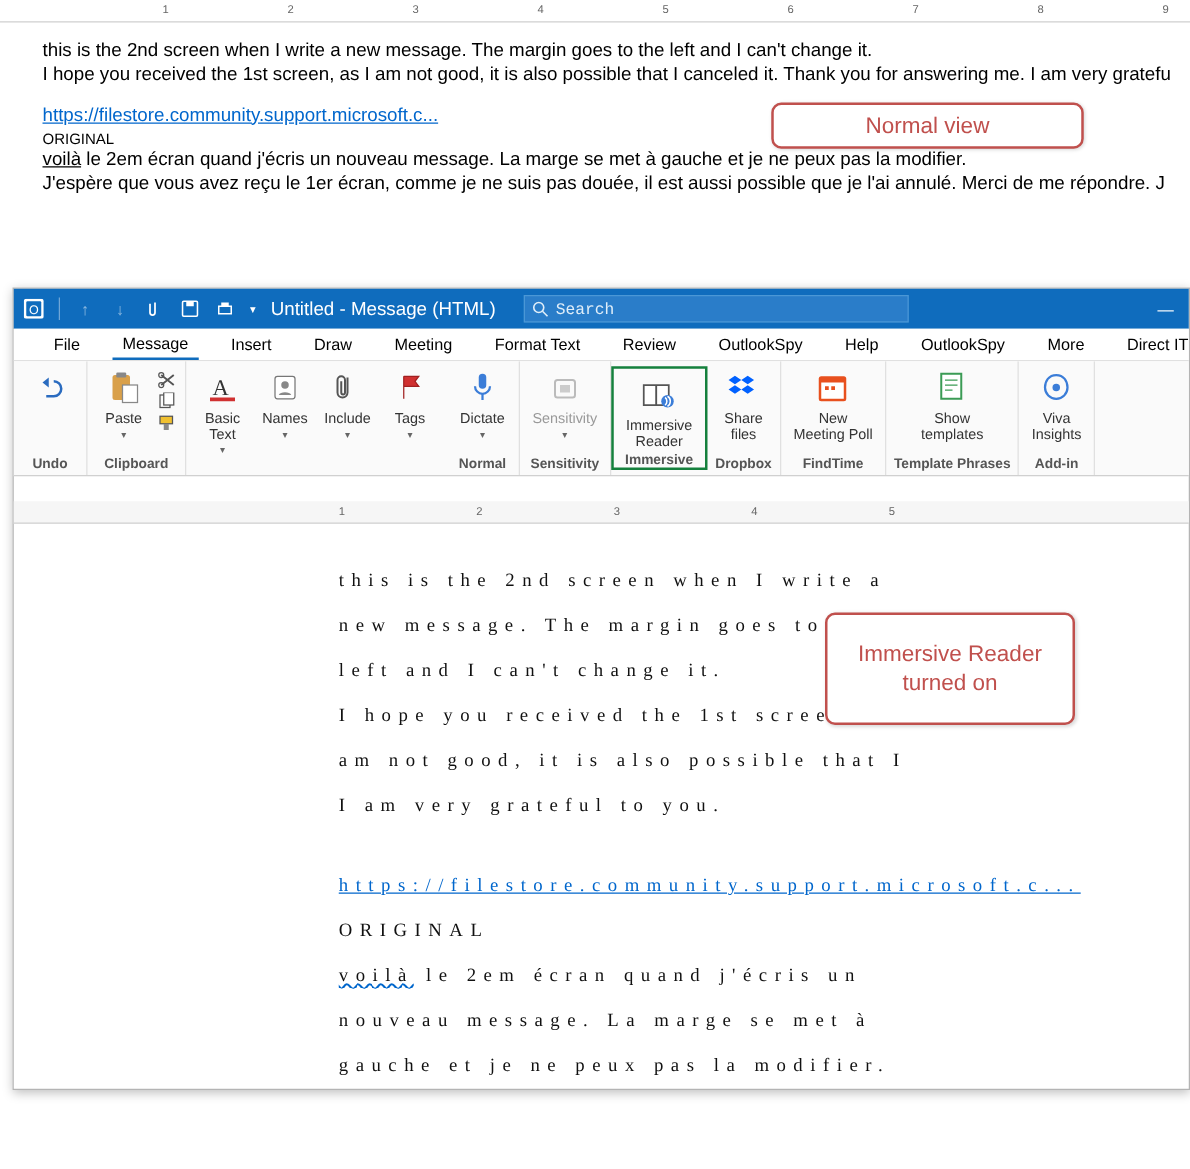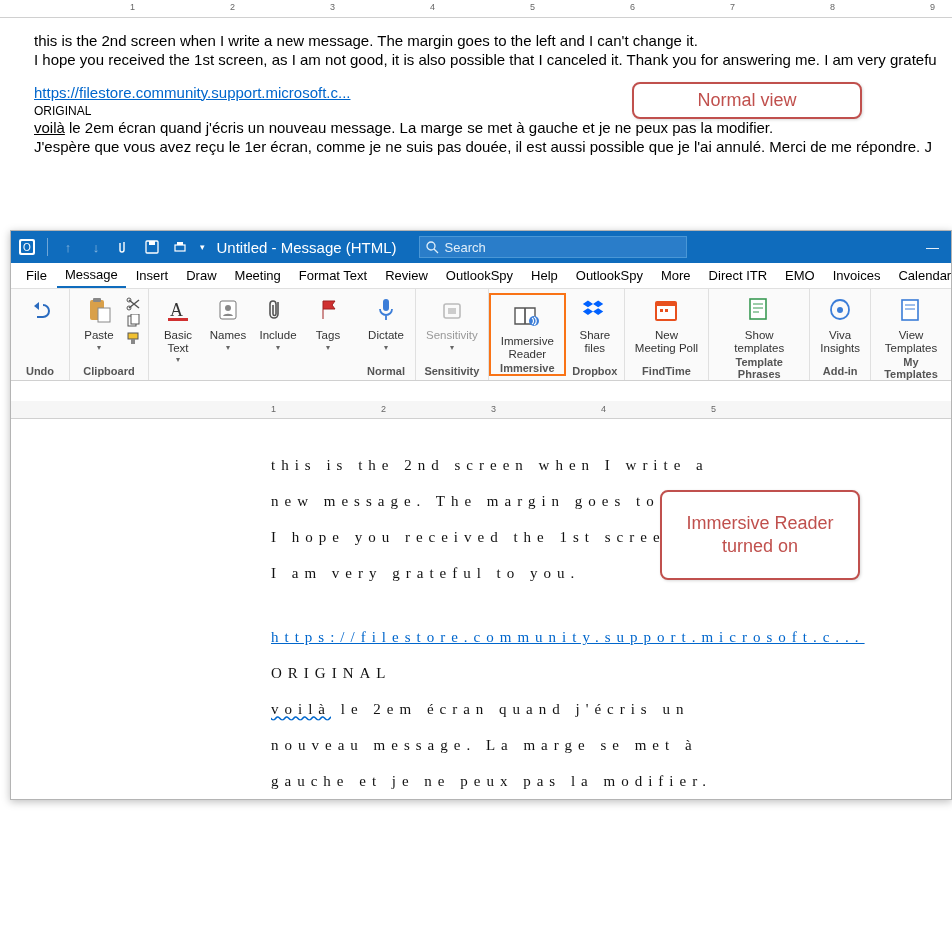--- a/index.html
+++ b/index.html
@@ -57,7 +57,7 @@
     text-align: center;
     box-shadow: 1px 1px 3px rgba(0,0,0,.15);
   }
-  .callout.normal { top: 82px; left: 632px; width: 230px; }
+  .callout.normal { top: 82px; left: 617px; width: 250px; }
   .callout.immersive-call {
     top: 490px; left: 660px; width: 200px; height: 90px;
     display:flex;flex-direction:column;justify-content:center;align-items:center;

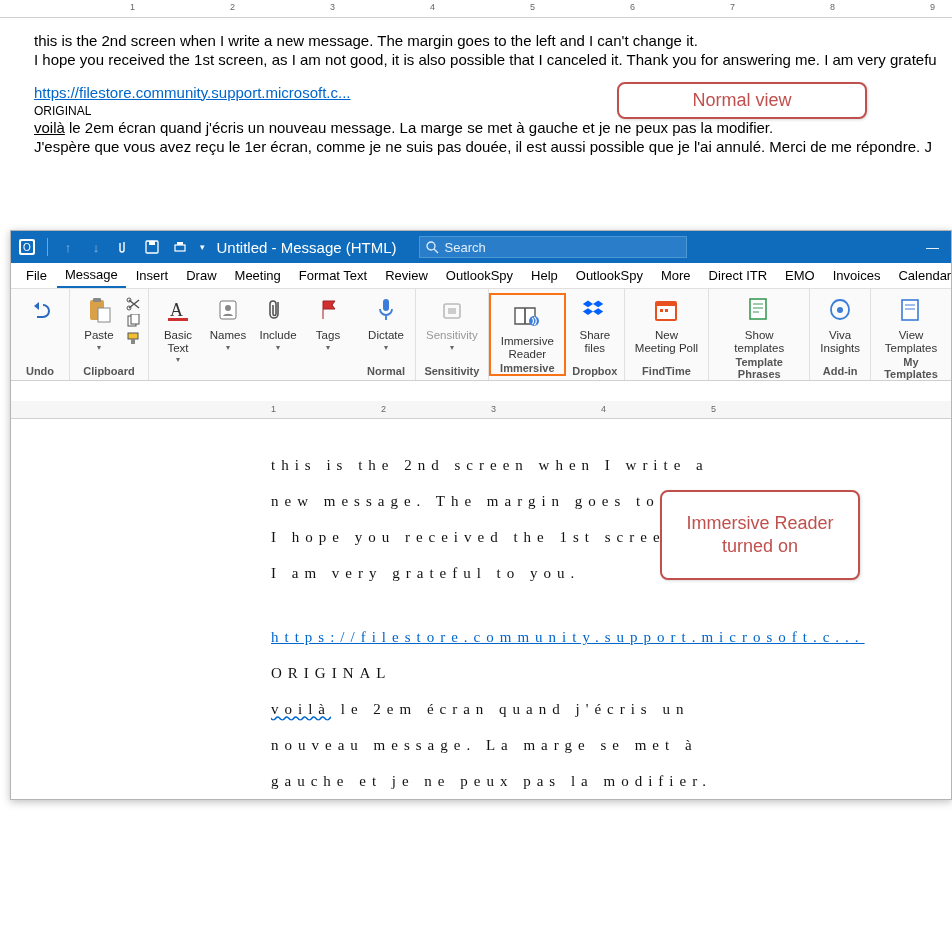--- a/index.html
+++ b/index.html
@@ -90,7 +90,7 @@
     background: #2a7dc9;
     border: 1px solid #4a97d6;
     height: 22px;
-    width: 268px;
+    width: 308px;
     display: flex;
     align-items: center;
     padding: 0 6px;
@@ -98,6 +98,7 @@
     color: #e0eef9;
     font-size: 13px;
     margin-left: 10px;
+    font-family: Liberation Mono, monospace;
   }
   .titlebar .spacer { flex:1; }
   .win-btns { display:flex; gap:18px; padding-right:4px;}

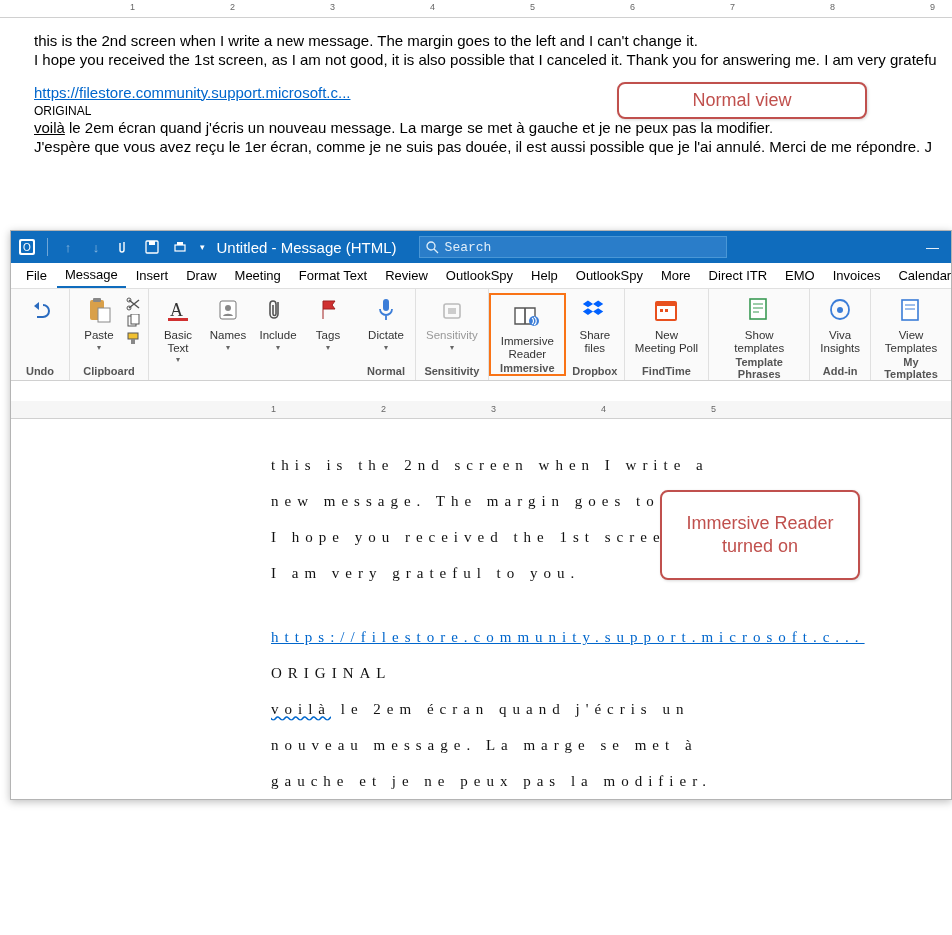--- a/index.html
+++ b/index.html
@@ -111,8 +111,8 @@
     font-size: 13px;
     height: 26px;
     align-items: center;
-    padding-left: 7px;
-    gap: 2px;
+    padding-left: 24px;
+    gap: 18px;
     overflow:hidden;
     white-space:nowrap;
   }

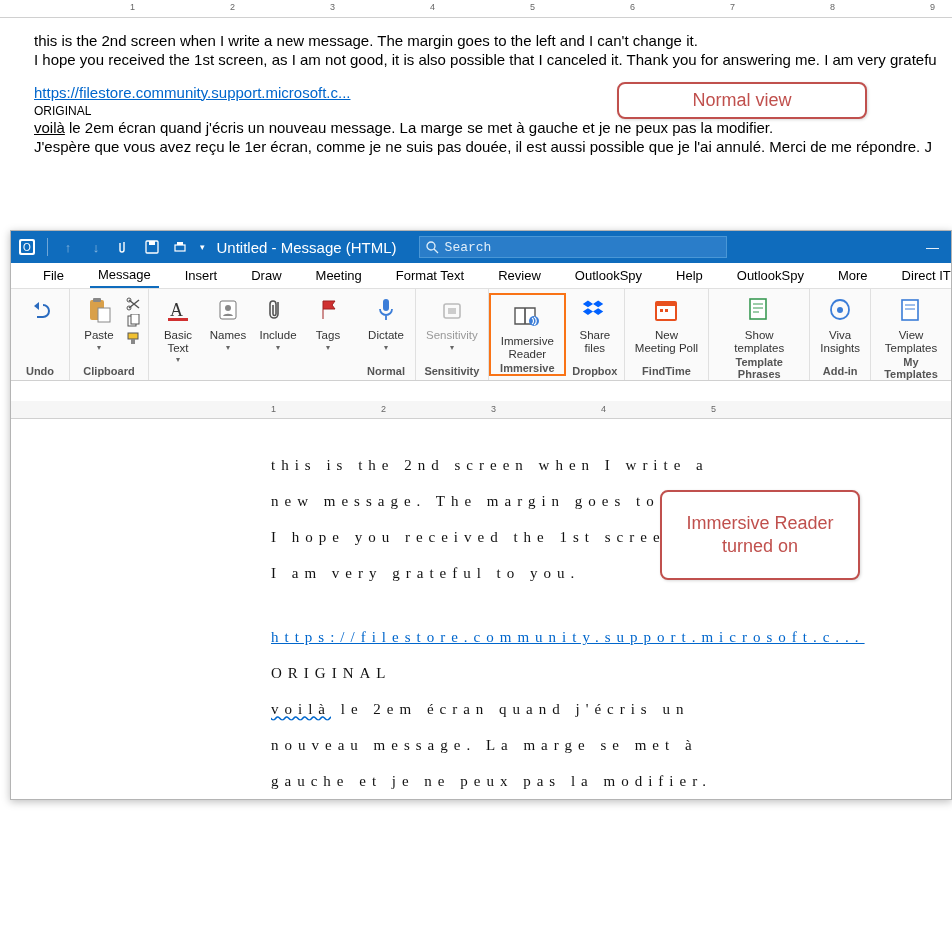--- a/index.html
+++ b/index.html
@@ -171,7 +171,7 @@
   .rbtn .caret::after { content:"▾"; font-size:8px; color:#666; display:block; }
 
   .immersive-highlight {
-    border: 2px solid #f97316;
+    border: 2px solid #15803d;
     margin: 4px 0;
   }
 

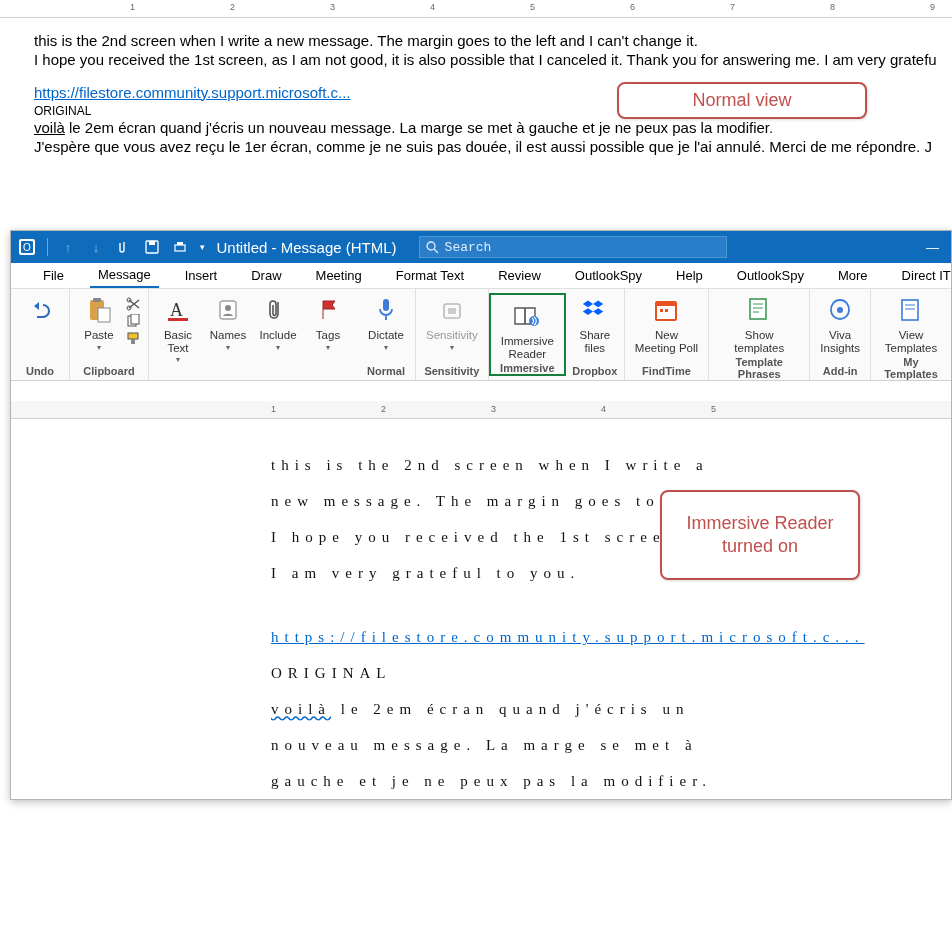--- a/index.html
+++ b/index.html
@@ -507,22 +507,6 @@
       <div class="group-label">Add-in</div>
     </div>
 
-    <div class="group" style="border-right:none">
-      <div class="group-row">
-        <div class="rbtn">
-          <span class="ricon">
-              <svg width="24" height="26">
-                <rect x="3" y="3" width="16" height="20" fill="#fff" stroke="#3b7dd8" stroke-width="1.6"></rect>
-                <line x1="6" y1="8" x2="16" y2="8" stroke="#3b7dd8"></line>
-                <line x1="6" y1="12" x2="16" y2="12" stroke="#3b7dd8"></line>
-              </svg>
-            </span>
-          <span style="white-space:pre">View
-Templates</span>
-        </div>
-      </div>
-      <div class="group-label">My Templates</div>
-    </div>
 
   </div>
 

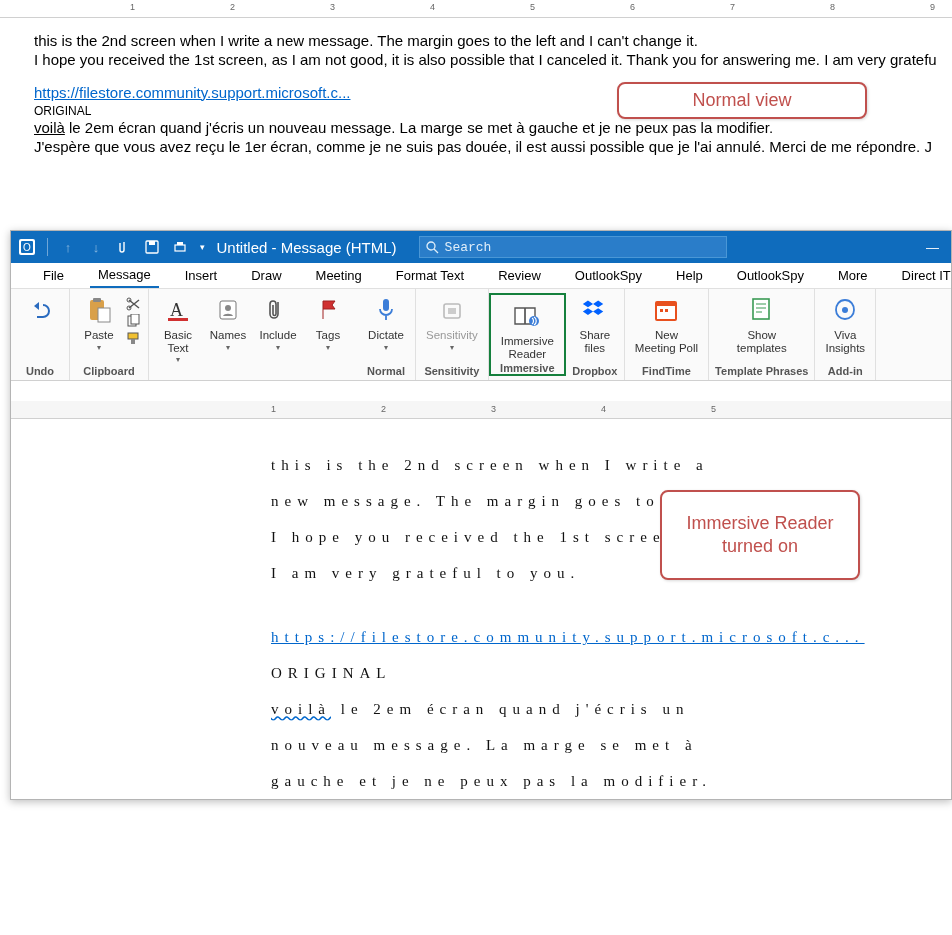--- a/index.html
+++ b/index.html
@@ -521,6 +521,7 @@
   <div class="immersive-body">
     <p>this is the 2nd screen when I write a</p>
     <p>new message. The margin goes to the</p>
+    <p>left and I can't change it.</p>
     <p>I hope you received the 1st screen, as I</p>
     <p>I am very grateful to you.</p>
     <p style="height:28px"></p>

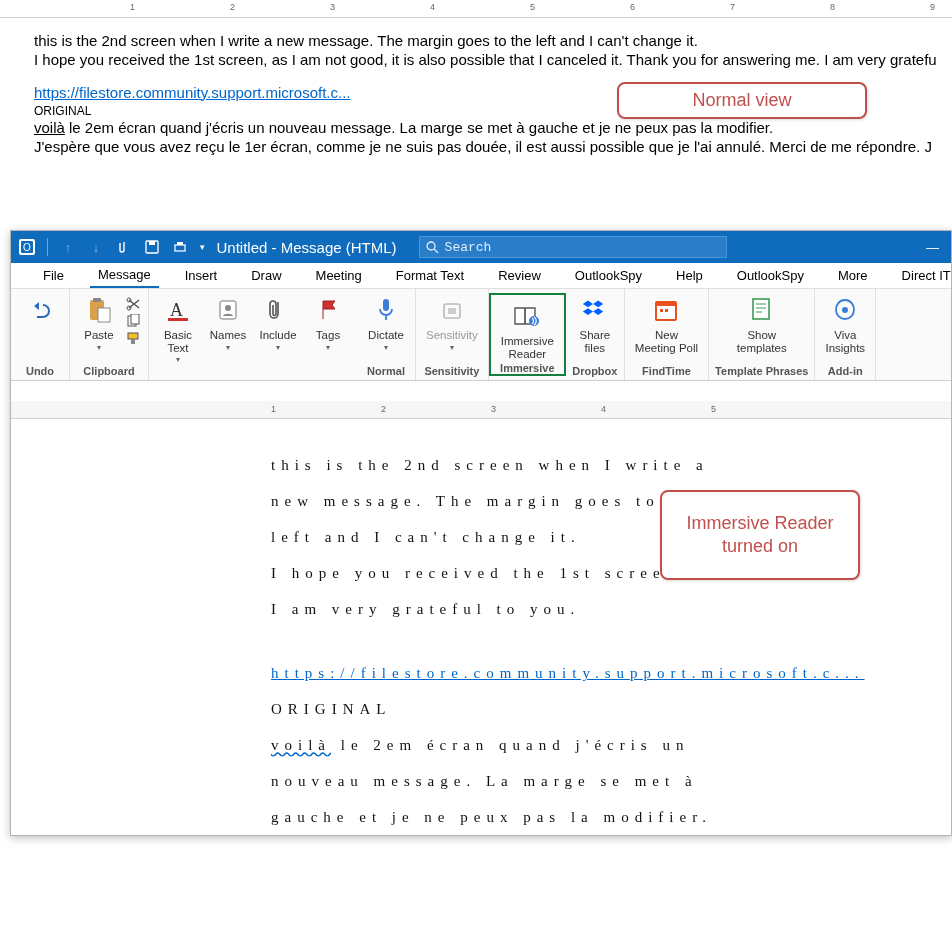--- a/index.html
+++ b/index.html
@@ -523,6 +523,7 @@
     <p>new message. The margin goes to the</p>
     <p>left and I can't change it.</p>
     <p>I hope you received the 1st screen, as I</p>
+    <p>am not good, it is also possible that I</p>
     <p>I am very grateful to you.</p>
     <p style="height:28px"></p>
     <p><span class="ilink">https://filestore.community.support.microsoft.c...</span></p>

